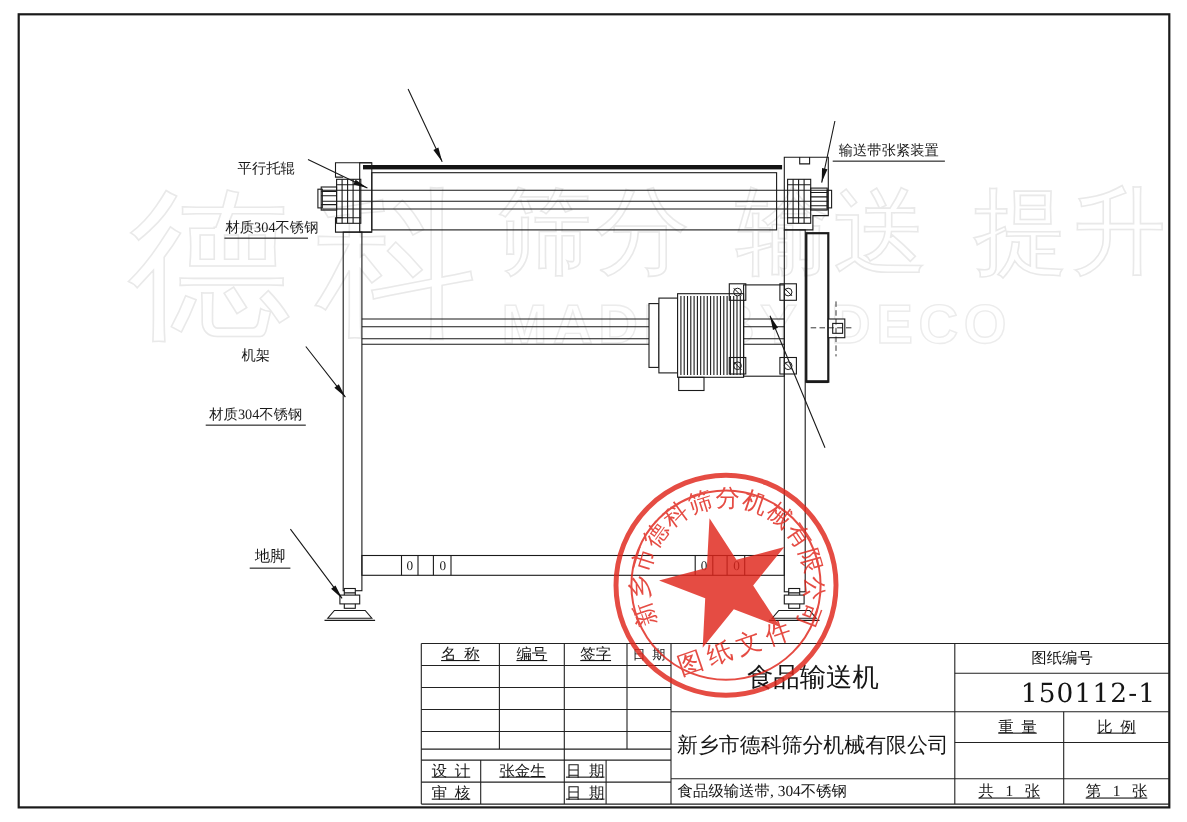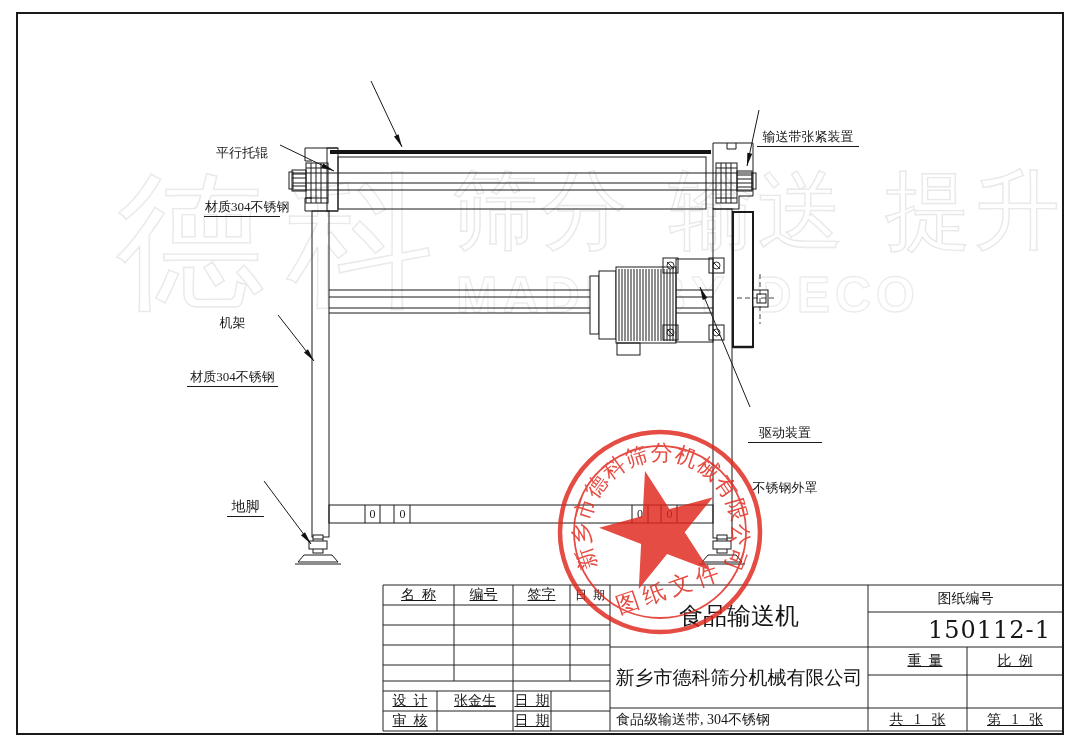--- a/index.html
+++ b/index.html
@@ -149,10 +149,6 @@
       <div>机架</div>
       <div class="u">材质304不锈钢</div>
     </div>
-    <div class="lbl" style="left:748px;top:388px;width:74px;font-size:13px;">
-      <div class="u">驱动装置</div>
-      <div>不锈钢外罩</div>
-    </div>
     <div class="lbl" style="left:227px;top:462px;width:37px;">
       <div class="u">地脚</div>
     </div>

